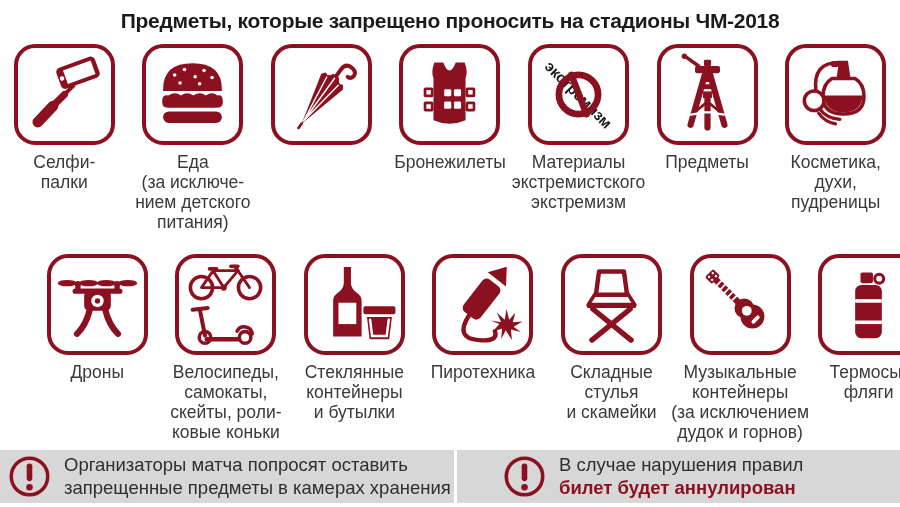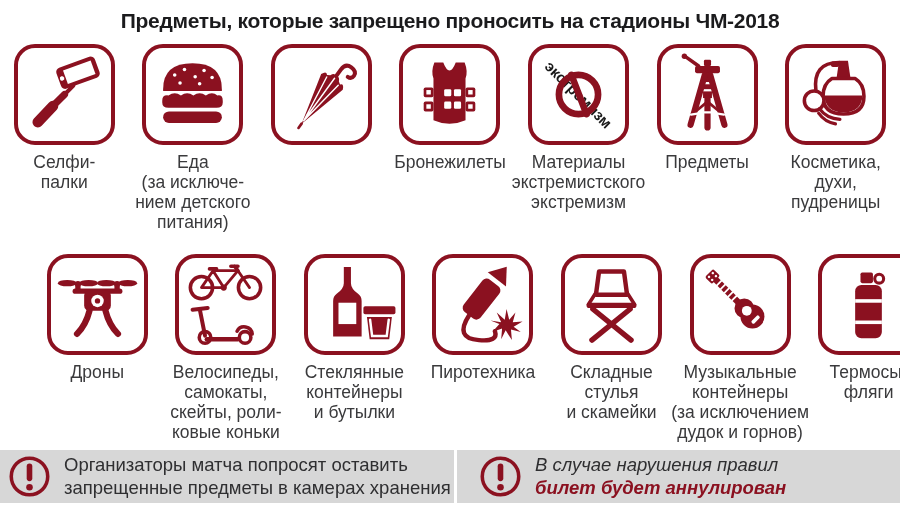--- a/index.html
+++ b/index.html
@@ -42,7 +42,7 @@
   .notes{position:absolute;left:0;bottom:4px;width:900px;height:53px;display:flex;gap:3px;}
   .note{background:var(--note-bg);display:flex;align-items:center;height:53px;}
   .note-1{width:454px;padding-left:8px;}
-  .note-2{flex:1;padding-left:22px;font-style:italic;}
+  .note-2{flex:1;padding-left:46px;}
   .note-icon{width:43px;height:43px;flex:none;margin-right:13px;}
   .note-text{font-size:18.5px;line-height:1.24;color:var(--note-text);}
   .note-text .hl{font-weight:700;color:var(--accent);}

